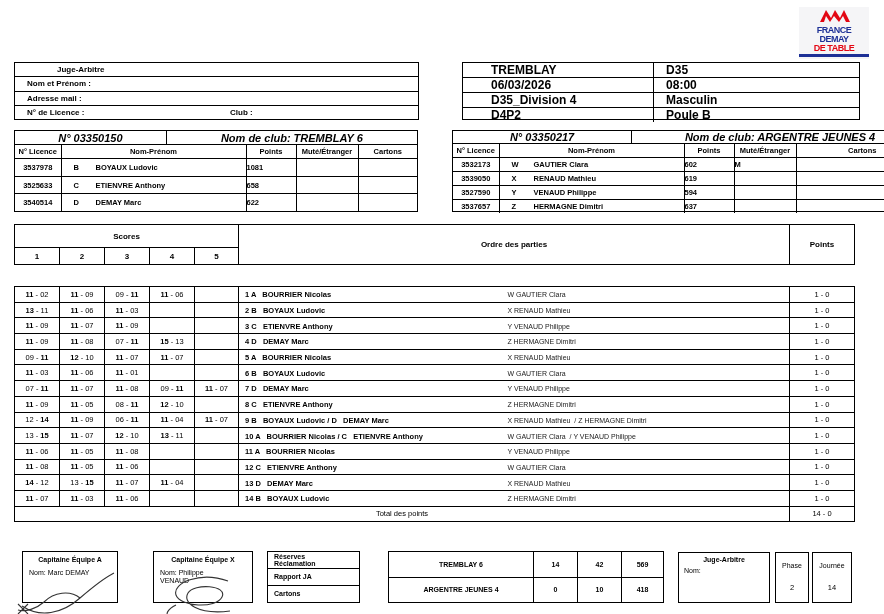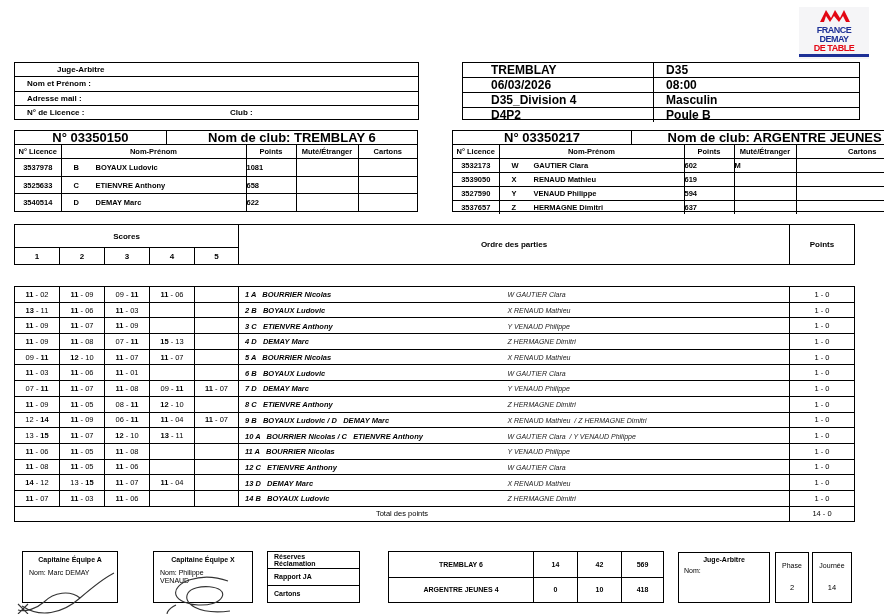--- a/index.html
+++ b/index.html
@@ -35,7 +35,7 @@
   .team{top:130px;height:82px;display:flex;flex-direction:column;}
   .team-a{left:14px;width:404px;}
   .team-x{left:452px;width:477px;}
-  .team-head{display:flex;height:13px;border-bottom:1px solid #000;font-size:13px;font-weight:bold;}
+  .team-head{display:flex;height:13px;border-bottom:1px solid #000;font-size:11px;font-weight:bold;font-style:italic;}
   .team-head .tnum{width:37.5%;border-right:1px solid #000;display:flex;align-items:center;justify-content:center;}
   .team-head .tclub{flex:1;display:flex;align-items:center;justify-content:center;}
   table.ttab{border-collapse:collapse;width:100%;table-layout:fixed;flex:1;}

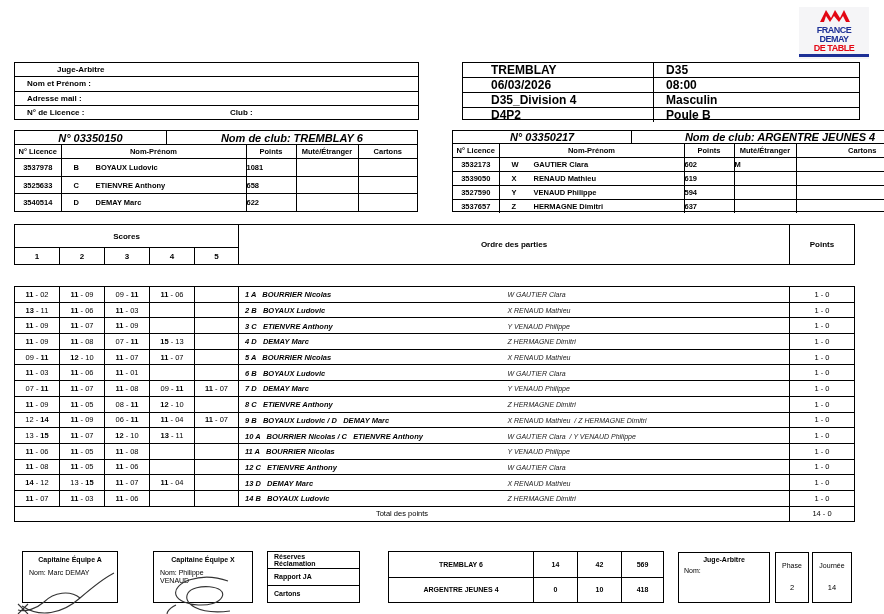--- a/index.html
+++ b/index.html
@@ -61,7 +61,7 @@
   table.sbody td{border:1px solid #000;padding:0;font-size:7.5px;height:14.7px;overflow:hidden;}
   td.set{text-align:center;white-space:pre;}
   td.set .bw{font-weight:bold;}
-  td.ord{position:relative;font-style:italic;}
+  td.ord{position:relative;}
   td.ord .home{position:absolute;left:6px;top:50%;transform:translateY(-50%);
         font-weight:bold;font-size:7.5px;white-space:pre;}
   td.ord .away{position:absolute;left:48.8%;top:50%;transform:translateY(-50%);

